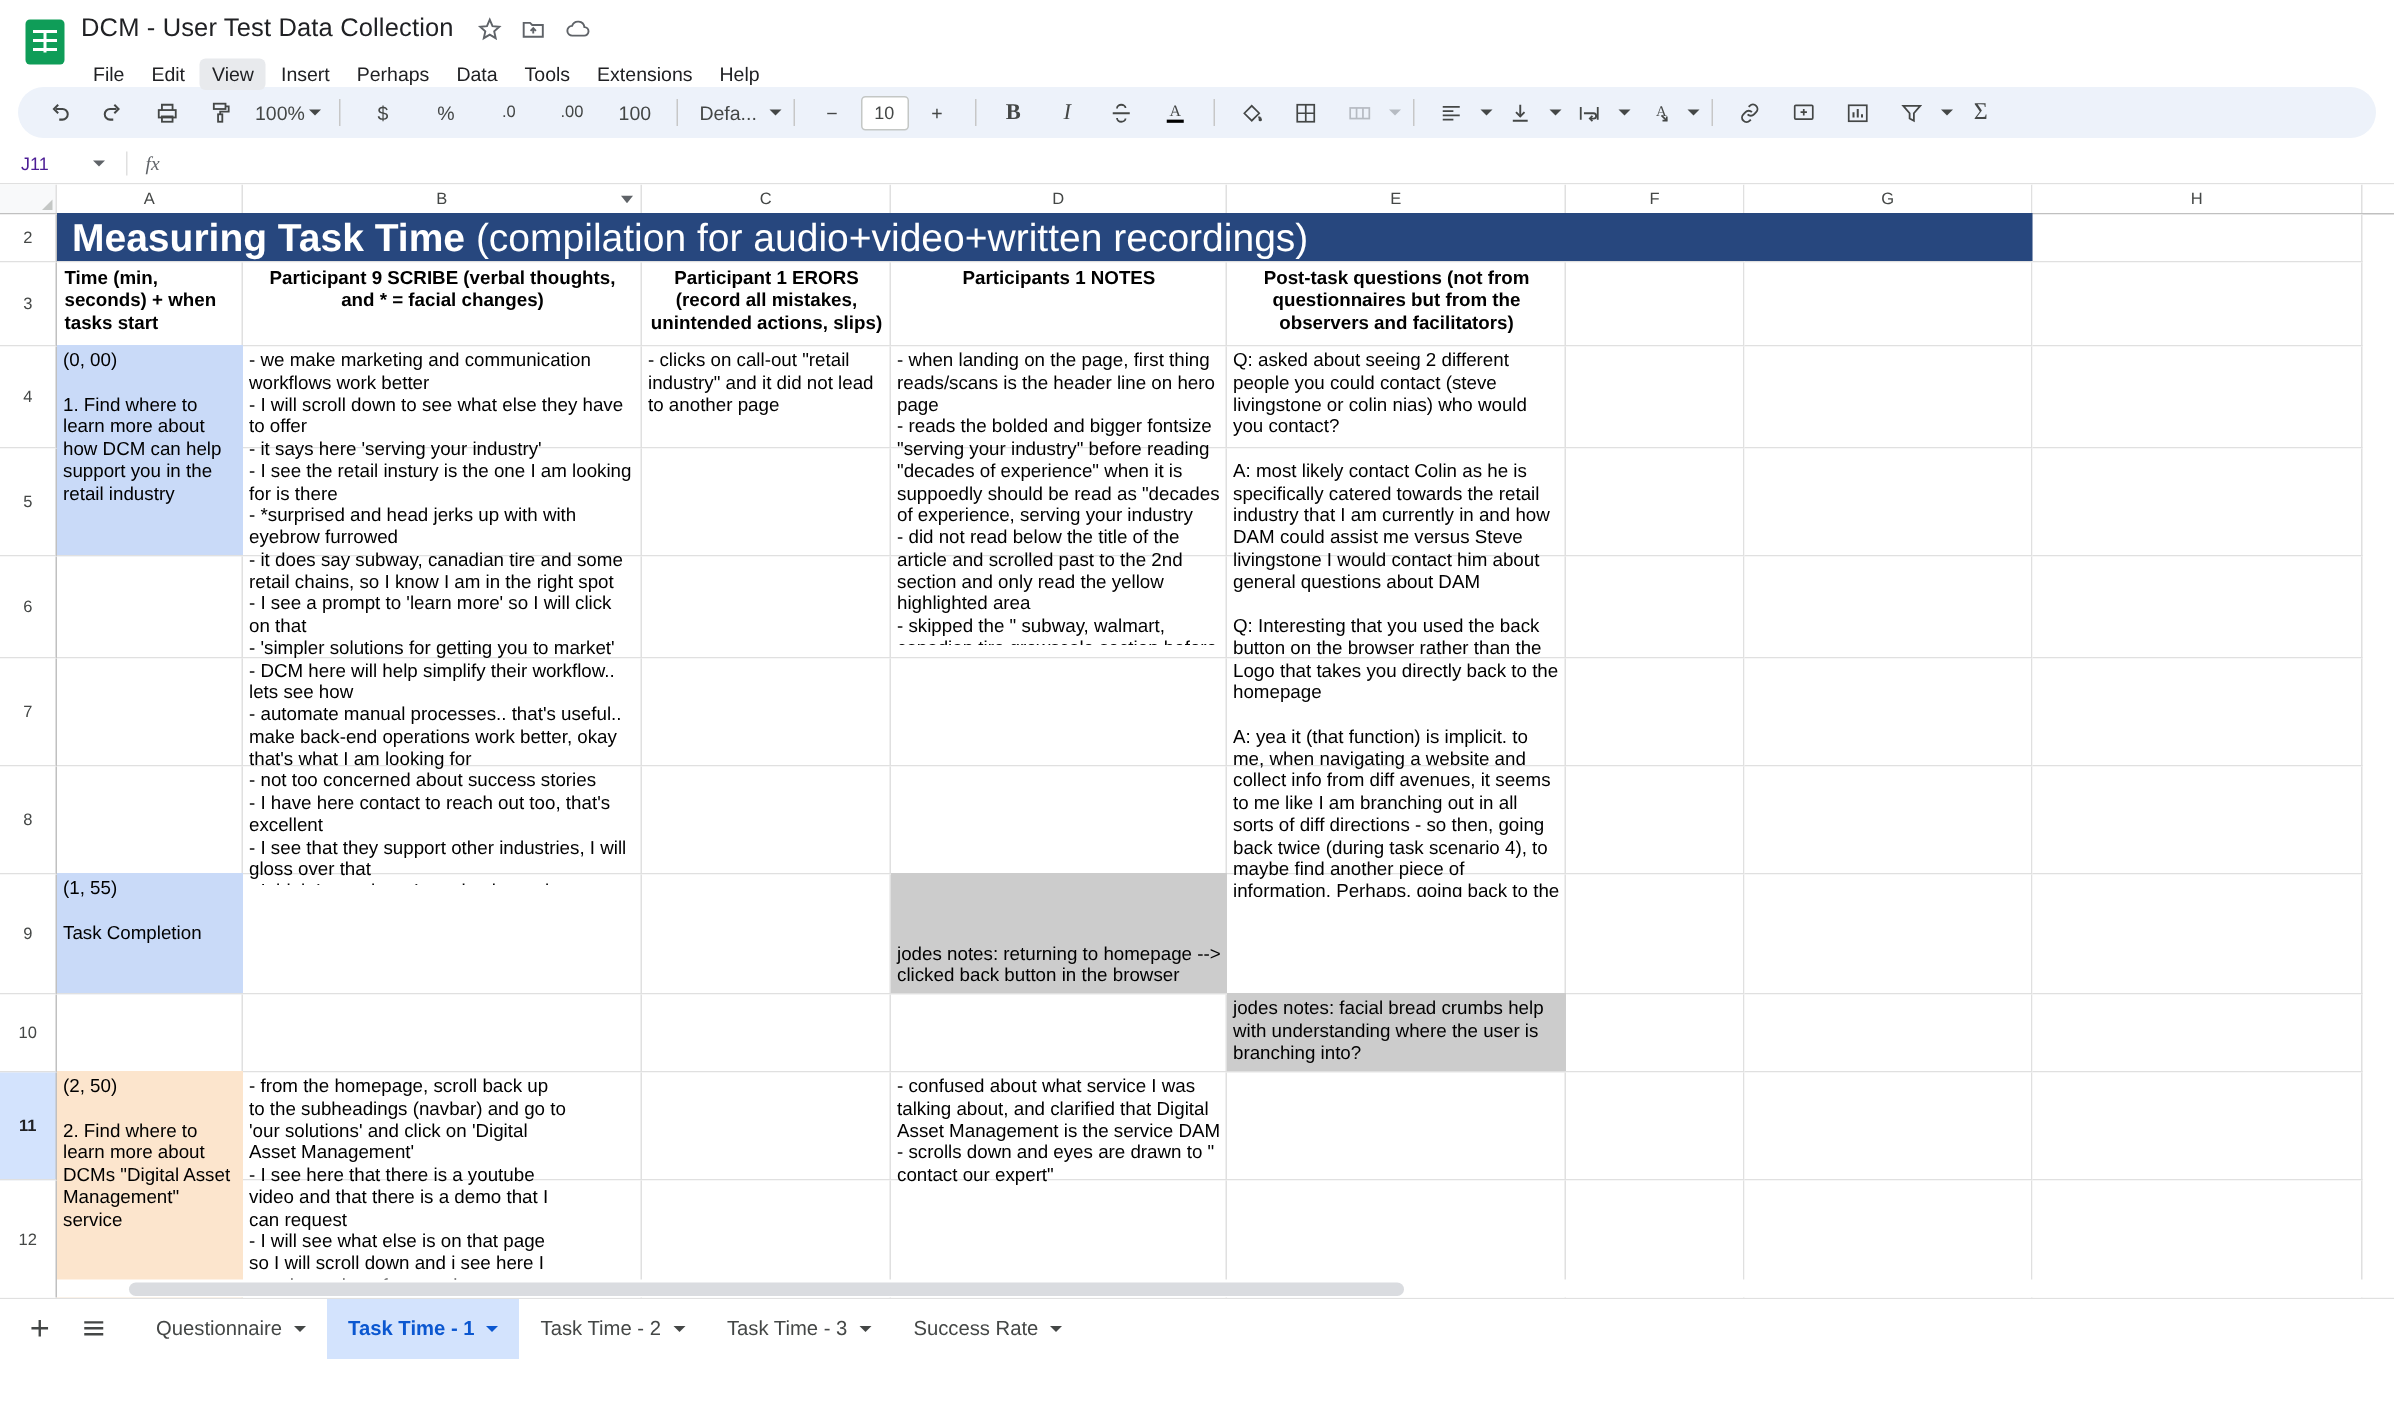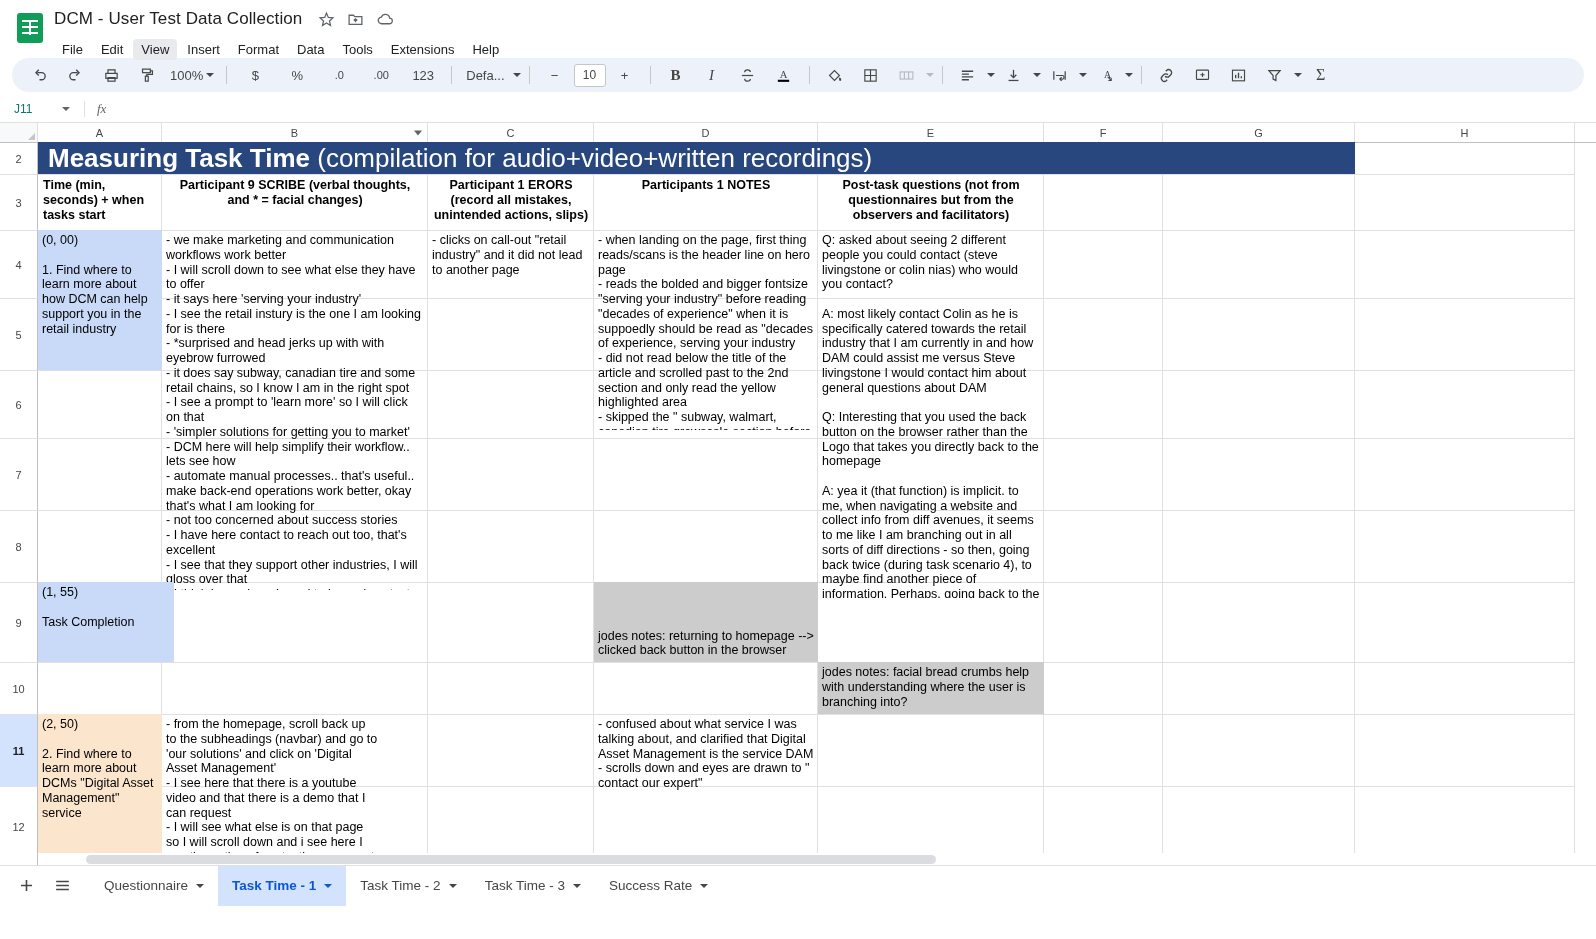--- a/index.html
+++ b/index.html
@@ -124,7 +124,7 @@
       <div class="menu-item">Edit</div>
       <div class="menu-item active">View</div>
       <div class="menu-item">Insert</div>
-      <div class="menu-item">Format</div>
+      <div class="menu-item">Perhaps</div>
       <div class="menu-item">Data</div>
       <div class="menu-item">Tools</div>
       <div class="menu-item">Extensions</div>

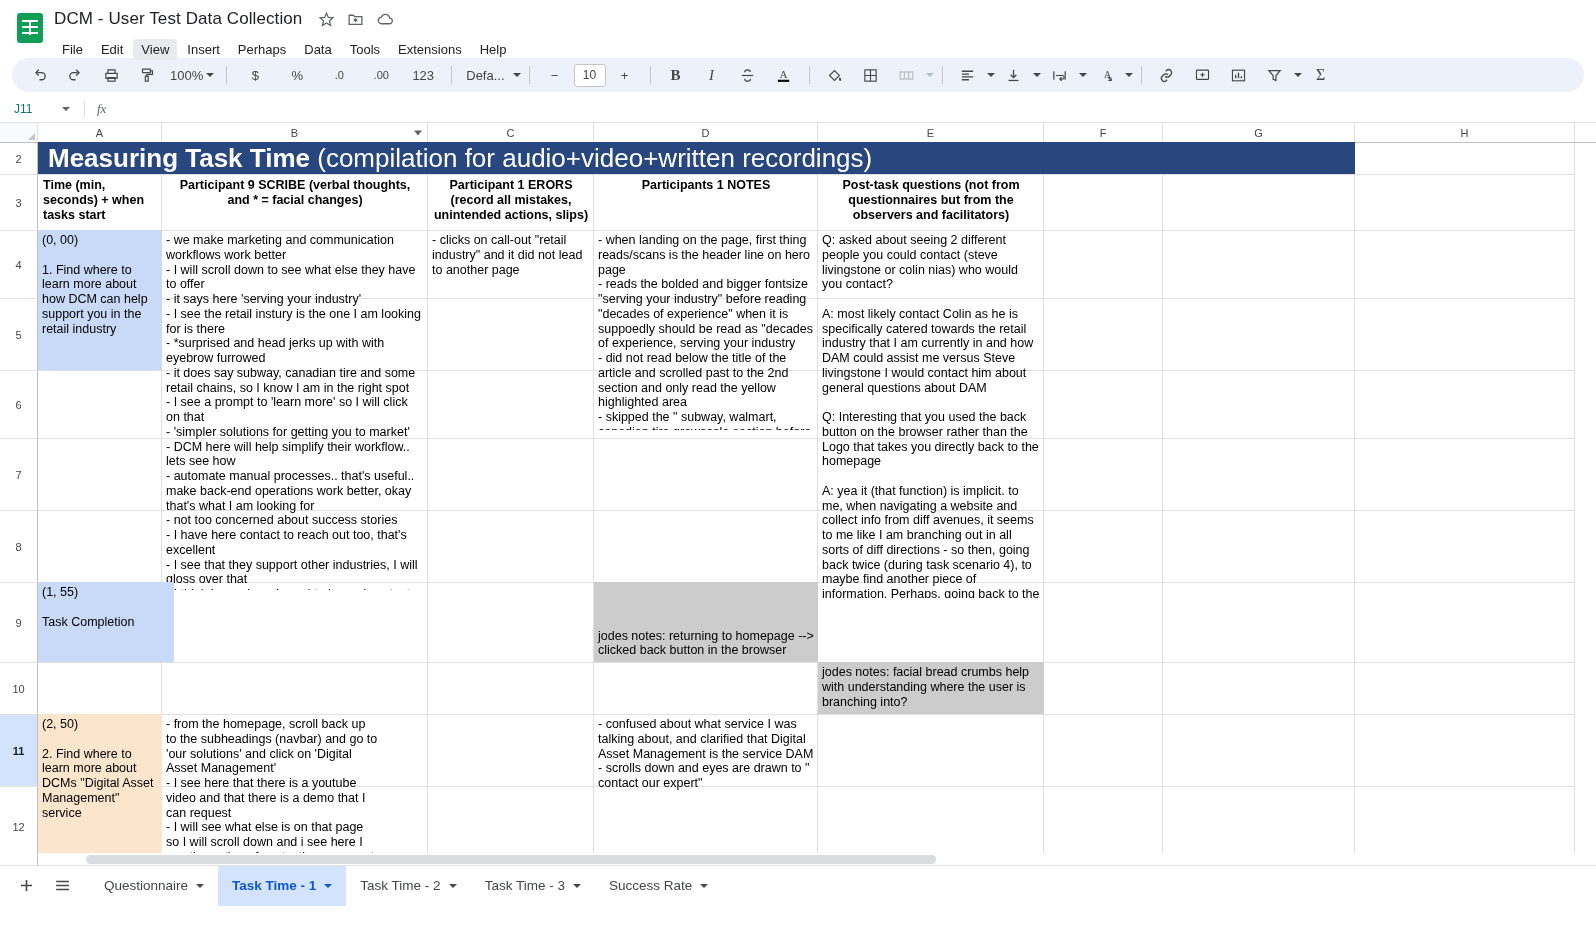--- a/index.html
+++ b/index.html
@@ -170,7 +170,7 @@
     <div class="tb wide">%</div>
     <div class="tb wide" style="font-size:11px">.0</div>
     <div class="tb wide" style="font-size:11px">.00</div>
-    <div class="tb wide">123</div>
+    <div class="tb wide">100</div>
     <div class="tb-sep"></div>
     <div class="font-name">Defa...</div>
     <span class="caret"></span>

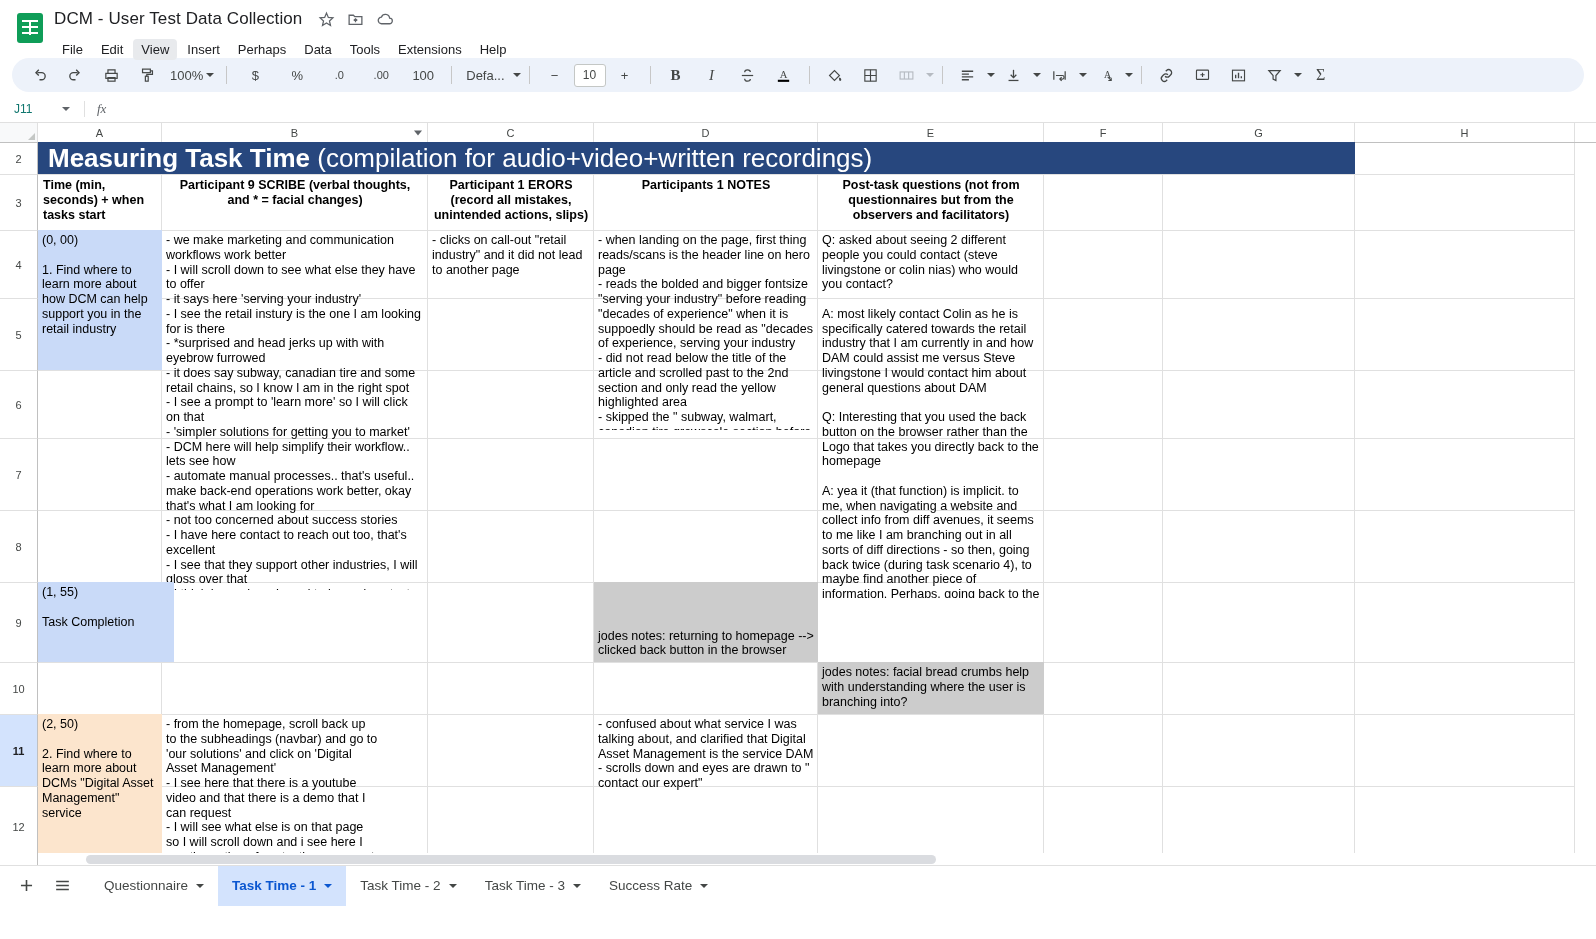--- a/index.html
+++ b/index.html
@@ -45,7 +45,7 @@
 
   
   .formulabar{height:26px;display:flex;align-items:center;border-bottom:1px solid #e0e0e0;background:#fff;}
-  .namebox{width:78px;display:flex;align-items:center;justify-content:space-between;padding:0 8px 0 14px;box-sizing:border-box;font-size:12px;color:#0f766e;}
+  .namebox{width:78px;display:flex;align-items:center;justify-content:space-between;padding:0 8px 0 14px;box-sizing:border-box;font-size:12px;color:#4c1d95;}
   .namebox .caret{border-top-color:#5f6368;}
   .fb-sep{width:1px;height:16px;background:#e0e0e0;margin:0 6px;}
   .fx{font-size:13px;font-style:italic;color:#5f6368;font-family:"Liberation Serif",serif;padding-left:6px;}

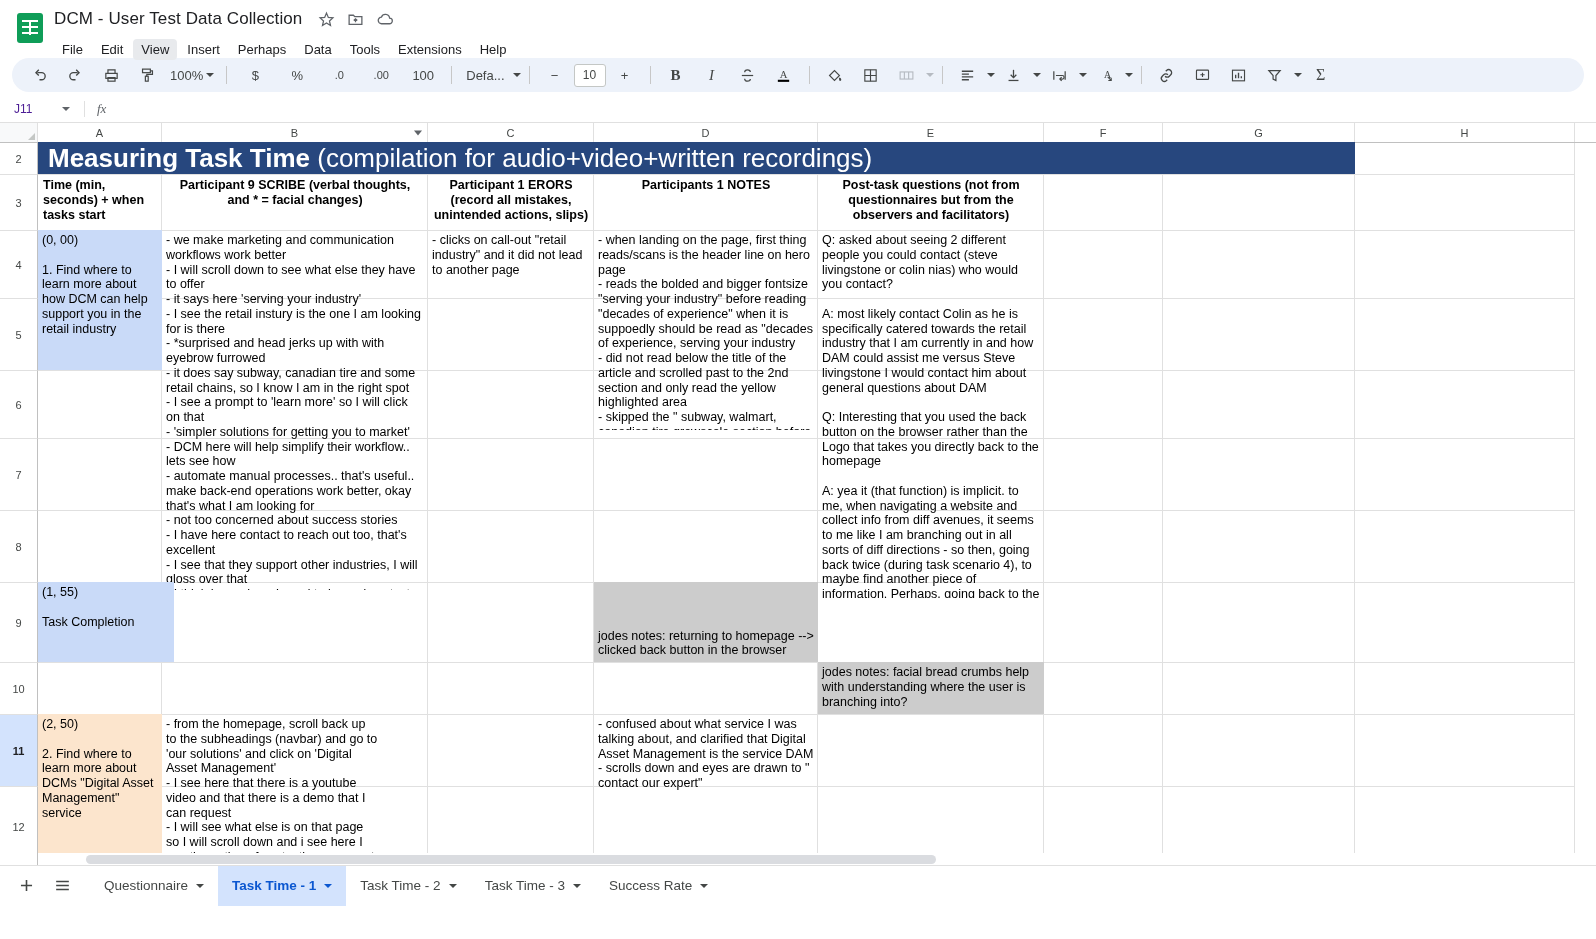--- a/index.html
+++ b/index.html
@@ -477,7 +477,7 @@
 
 A: yea it (that function) is implicit. to me, when navigating a website and collect info from diff avenues, it seems to me like I am branching out in all sorts of diff directions - so then, going back twice (during task scenario 4), to maybe find another piece of information. Perhaps, going back to the page before might give me a hint or indication rather than just going straight to the homepage and starting afresh</div>
 
-  <div class="ov txt bluefill" style="left:38px;top:459px;width:136px;height:80px">(1, 55)
+  <div class="ov txt bluefill" style="left:38px;top:459px;width:124px;height:80px">(1, 55)
 
 Task Completion</div>
   <div class="ov txt greyfill bot" style="left:594px;top:459px;width:224px;height:80px;padding-bottom:4px">jodes notes: returning to homepage --&gt; clicked back button in the browser</div>

